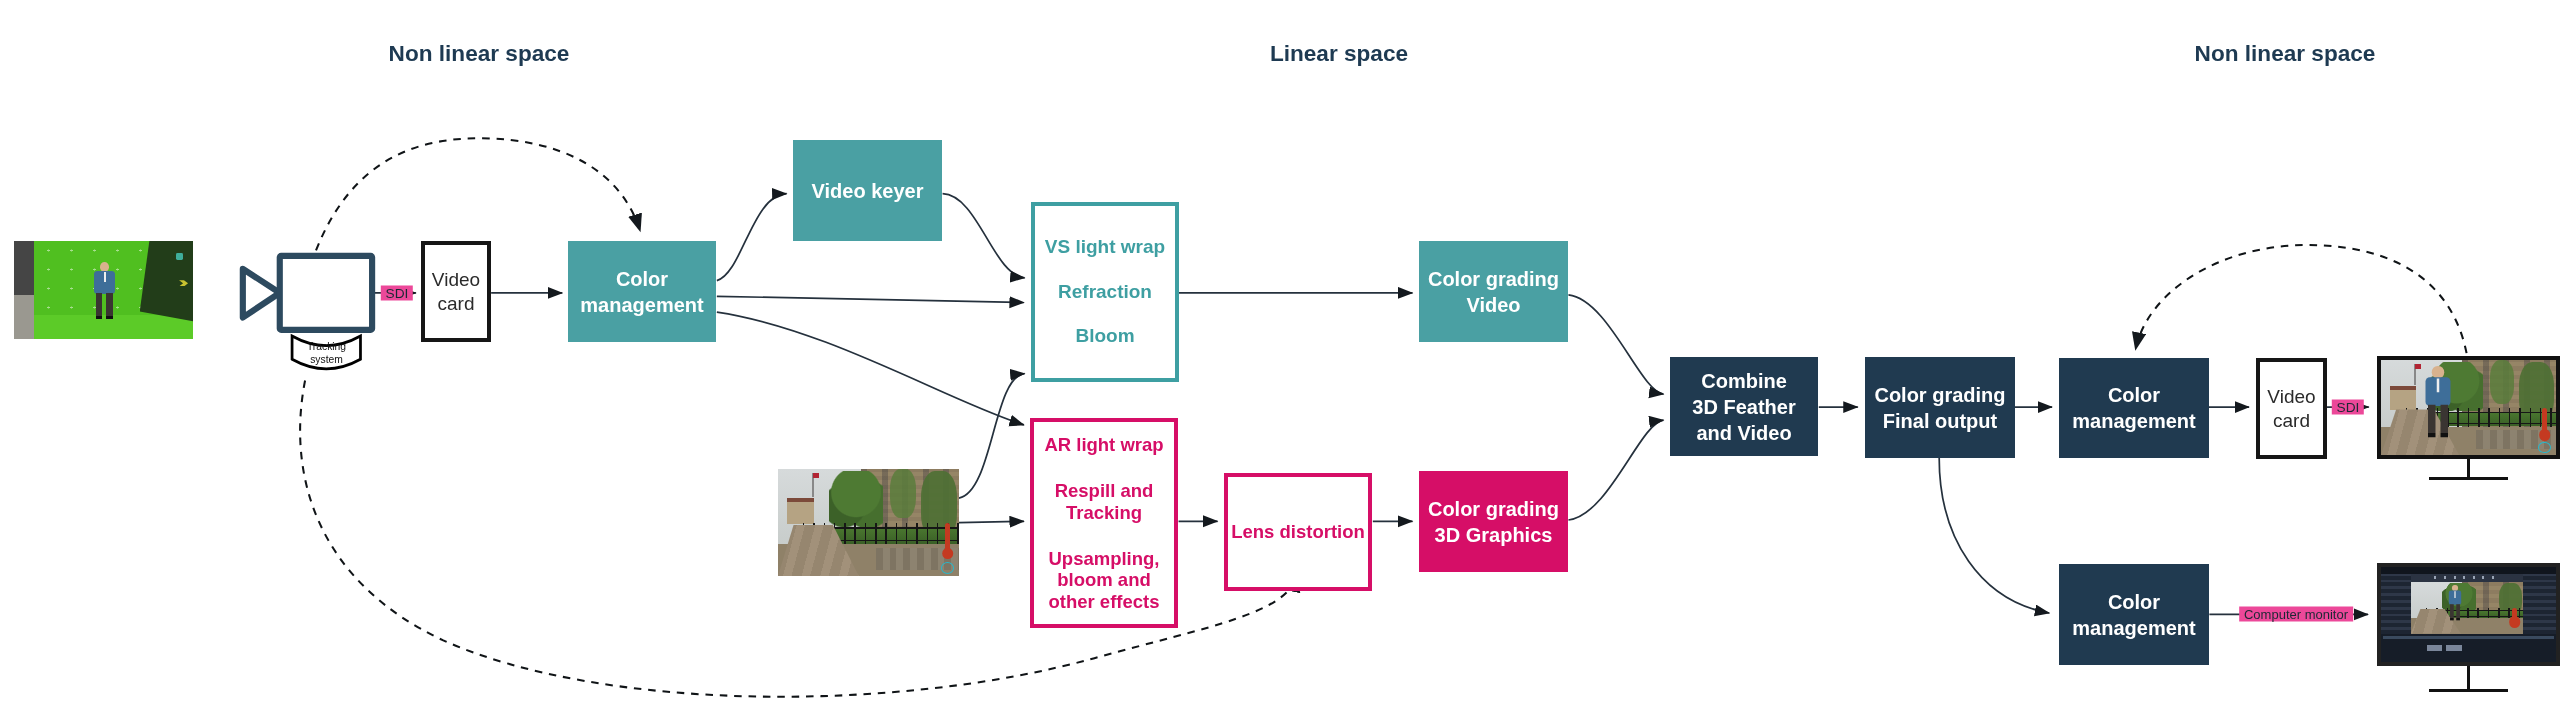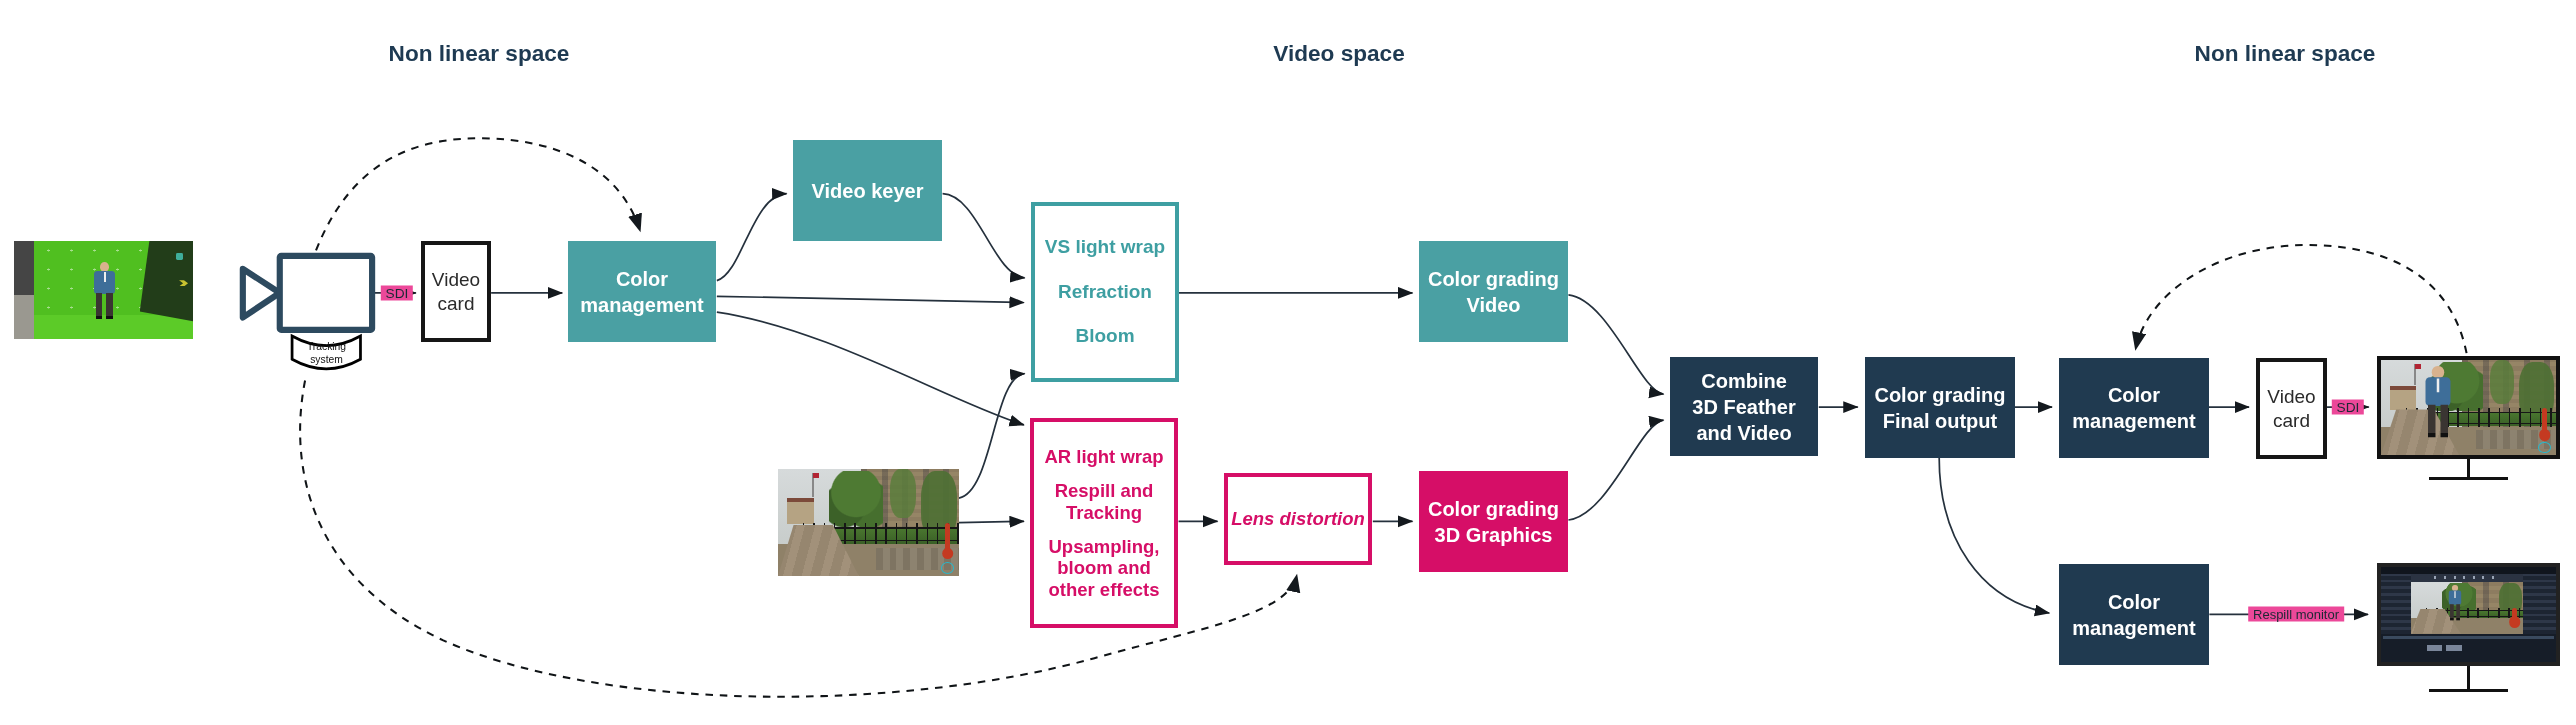--- a/index.html
+++ b/index.html
@@ -128,7 +128,7 @@
   </svg>
 
   <div class="hdr" style="left:479px;top:41px;">Non linear space</div>
-  <div class="hdr" style="left:1339px;top:41px;">Video space</div>
+  <div class="hdr" style="left:1339px;top:41px;">Linear space</div>
   <div class="hdr" style="left:2285px;top:41px;">Non linear space</div>
 
   <div class="photo" style="left:14.4px;top:241px;width:179px;height:98px;">

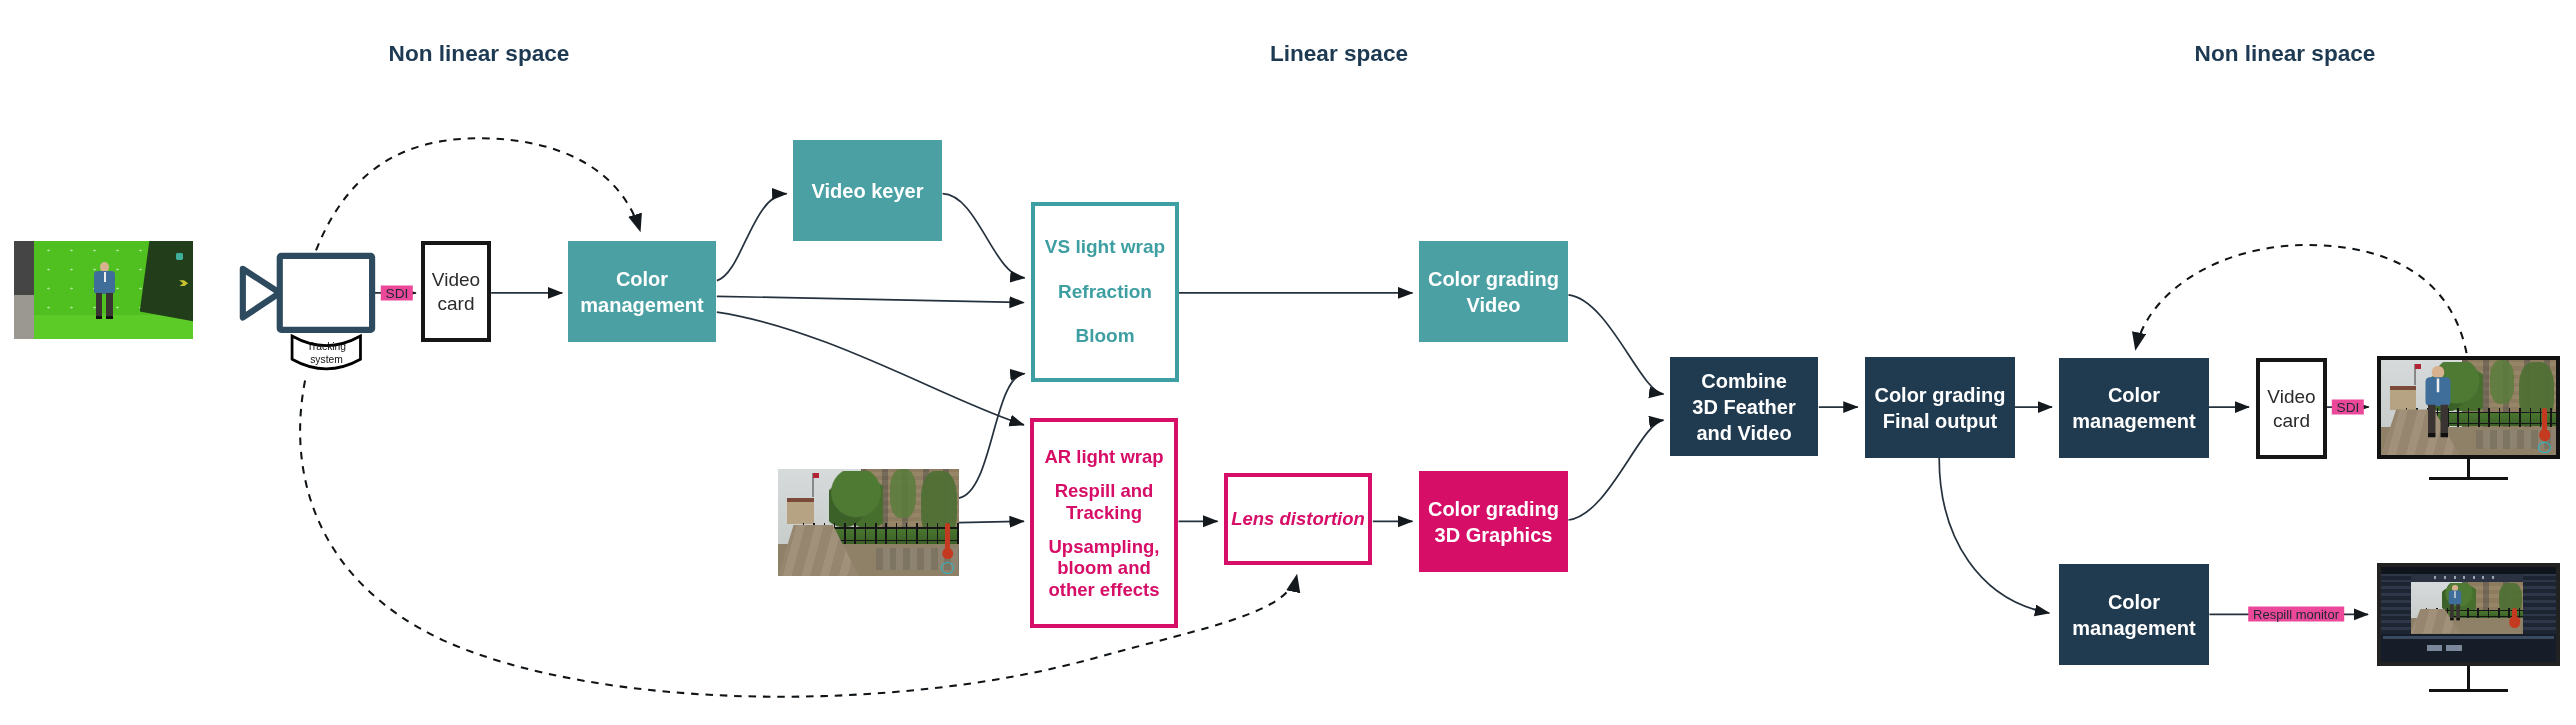--- a/index.html
+++ b/index.html
@@ -18,7 +18,7 @@
   .outline-black{background:#fff;border:4.8px solid #161616;color:#2b2b2b;font-weight:400;font-size:19px;line-height:1.25;}
   .col{flex-direction:column;}
   .vs-col{justify-content:space-between;padding:29px 5.5px;}
-  .ar-col{justify-content:center;gap:13px;padding:9.6px 2.7px;line-height:1.16;}
+  .ar-col{justify-content:center;gap:25px;padding:9.6px 2.7px;line-height:1.16;}
   .hdr{position:absolute;transform:translateX(-50%);font-weight:bold;font-size:22.6px;color:#1E3A52;z-index:2;white-space:nowrap;}
   .lbl-sm{position:absolute;transform:translate(-50%,-50%);background:#ec4899;padding:0 4.8px;font-size:13.7px;color:#1C2834;z-index:3;white-space:nowrap;}
   .trk{position:absolute;left:291px;top:340px;width:71px;text-align:center;font-size:10.3px;line-height:1.3;color:#111;z-index:3;white-space:pre-line;}

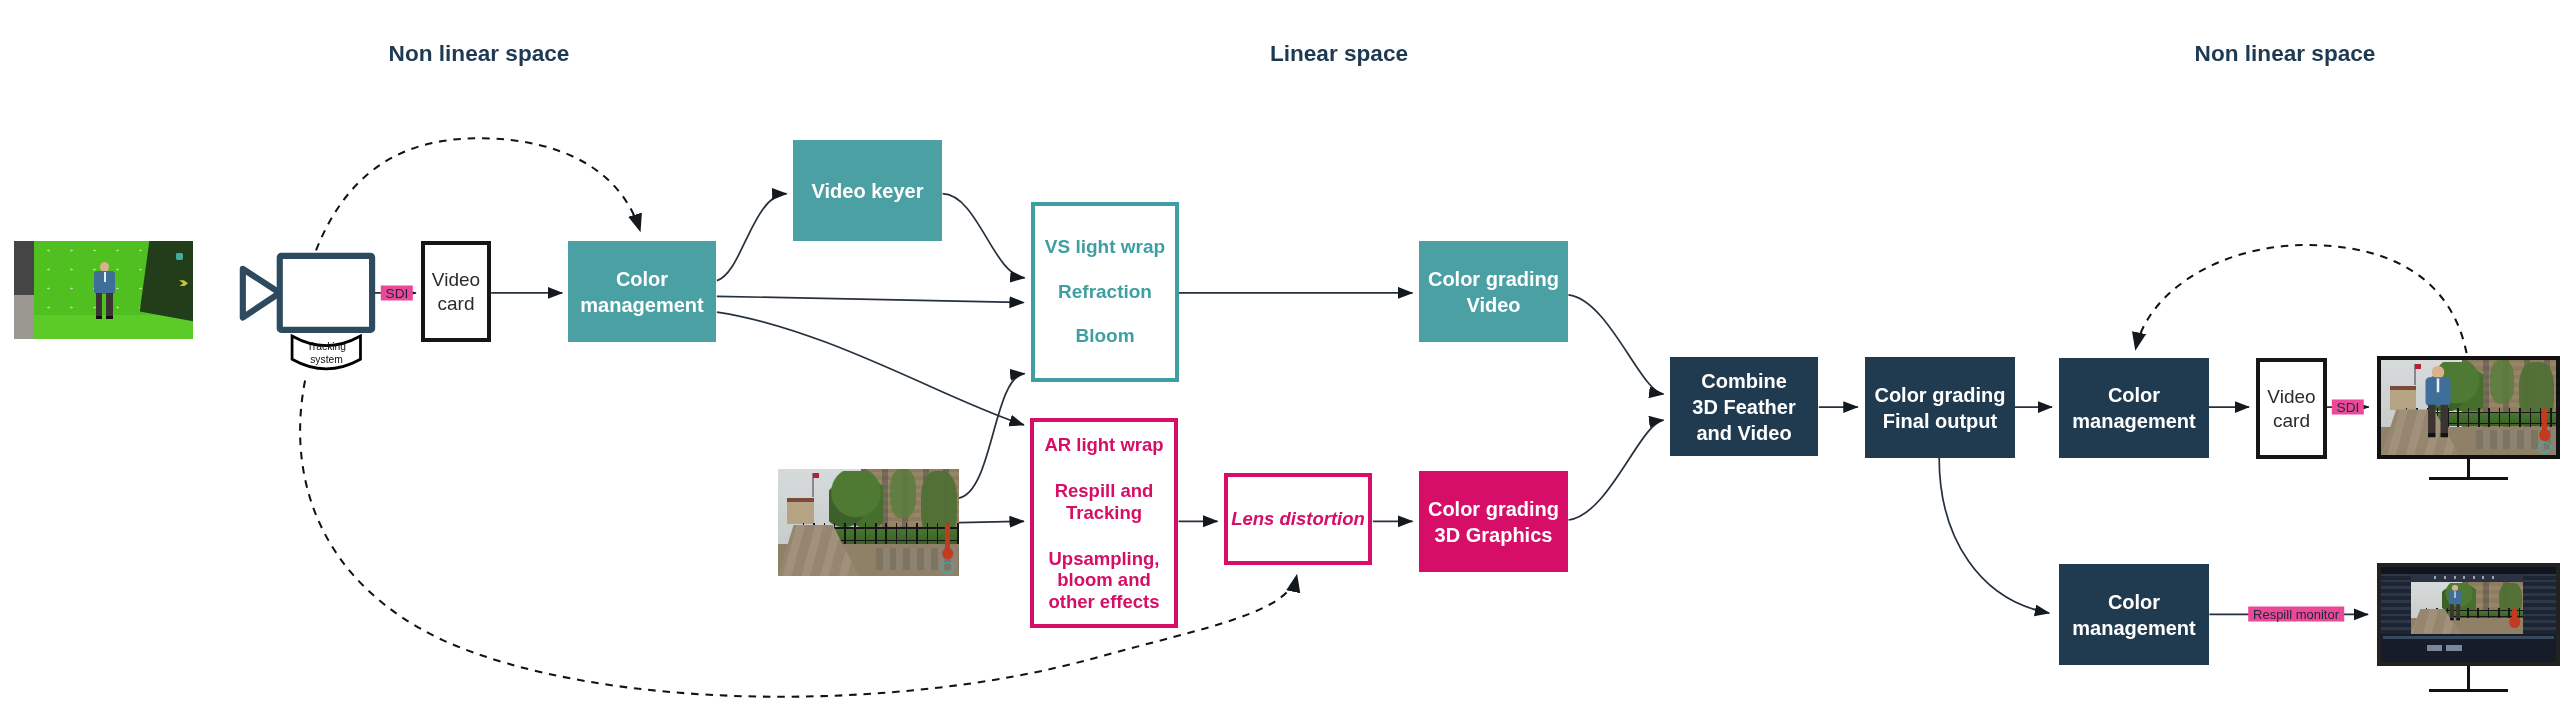--- a/index.html
+++ b/index.html
@@ -191,7 +191,7 @@
     <div class="cs-atom"></div>
   </div>
 
-  <div class="box outline-pink" style="left:1224px;top:473px;width:148px;height:92px;font-style:italic;">Lens distortion</div>
+  <div class="box outline-pink" style="left:1224px;top:473px;width:148px;height:118px;">Lens distortion</div>
   <div class="box fill-teal col" style="left:1419px;top:241px;width:149px;height:101px;">Color grading
 Video</div>
   <div class="box fill-pink col" style="left:1419px;top:471px;width:149px;height:101px;">Color grading

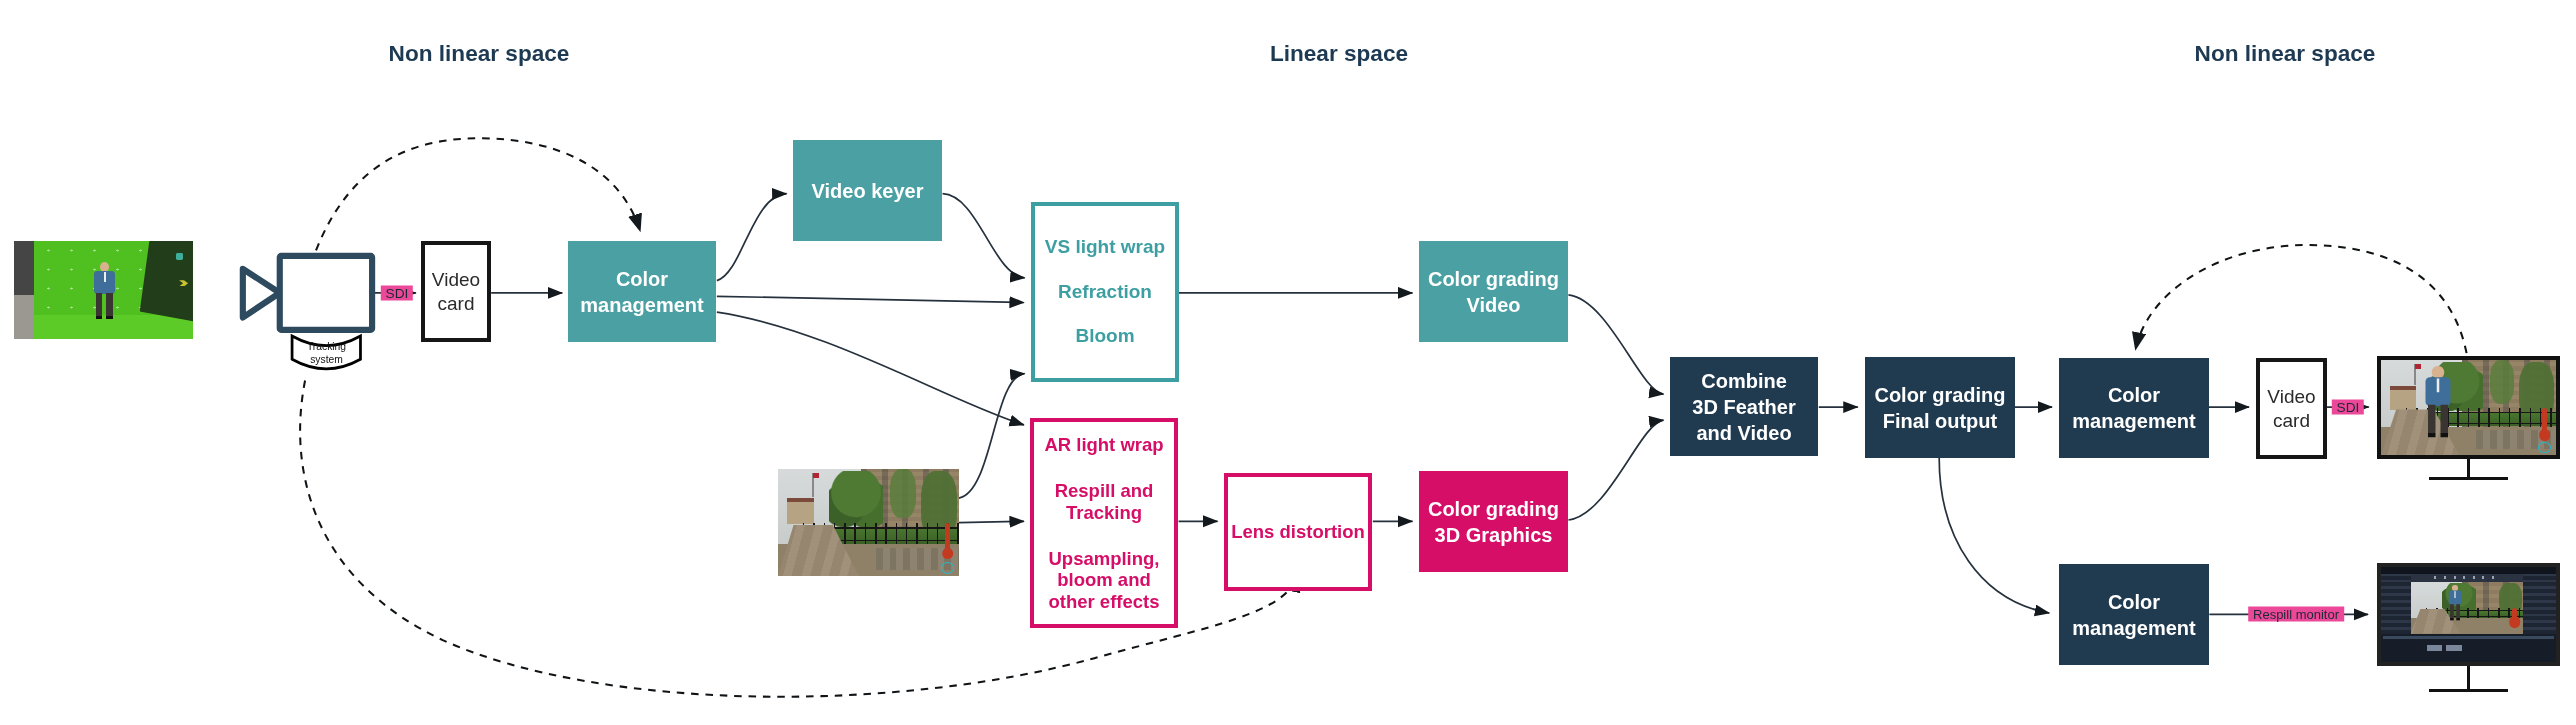--- a/index.html
+++ b/index.html
@@ -210,7 +210,7 @@
 
   <div class="lbl-sm" style="left:2348px;top:407px;">SDI</div>
 
-  <div class="lbl-sm" style="left:2296px;top:614px;font-size:13px;">Respill monitor</div>
+  <div class="lbl-sm" style="left:2296px;top:614px;font-size:13px;">Computer monitor</div>
 
   <div class="monitor" style="left:2377px;top:356px;width:183px;height:103px;">
     <div class="cs-sky"></div>

